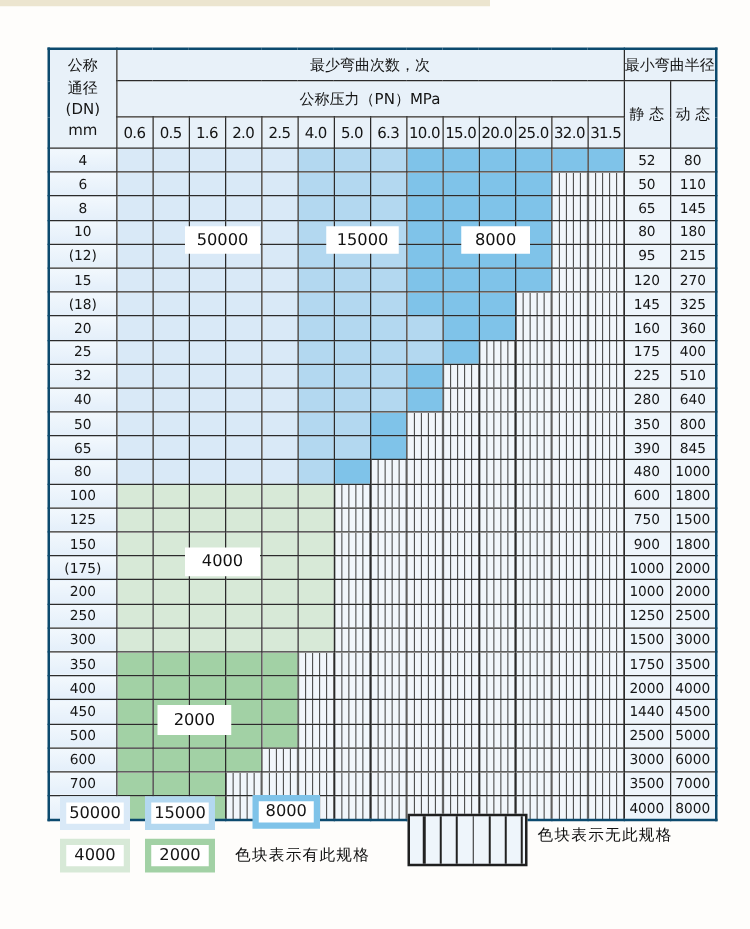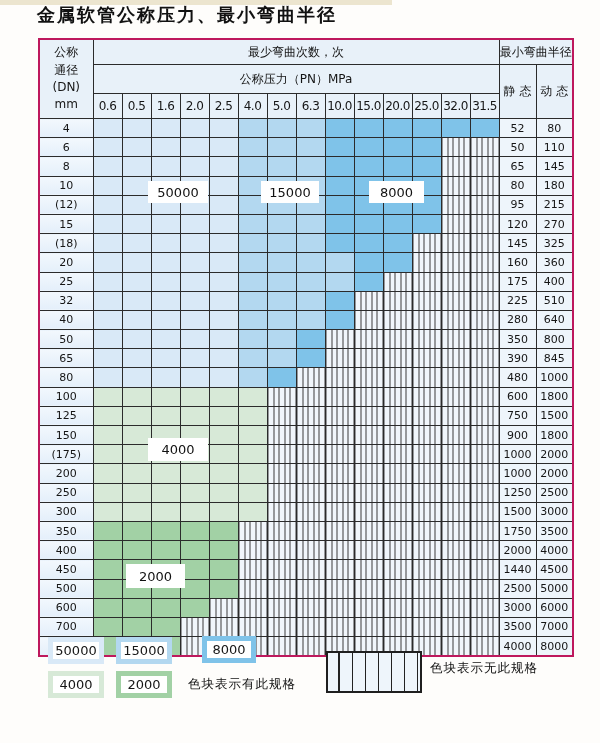--- a/index.html
+++ b/index.html
@@ -56,7 +56,6 @@
 
 <div class="page">
   <div class="top-strip"></div>
-  <h1 class="title">金属软管公称压力、最小弯曲半径</h1>
 
   <table class="spec">
     <colgroup id="cols">

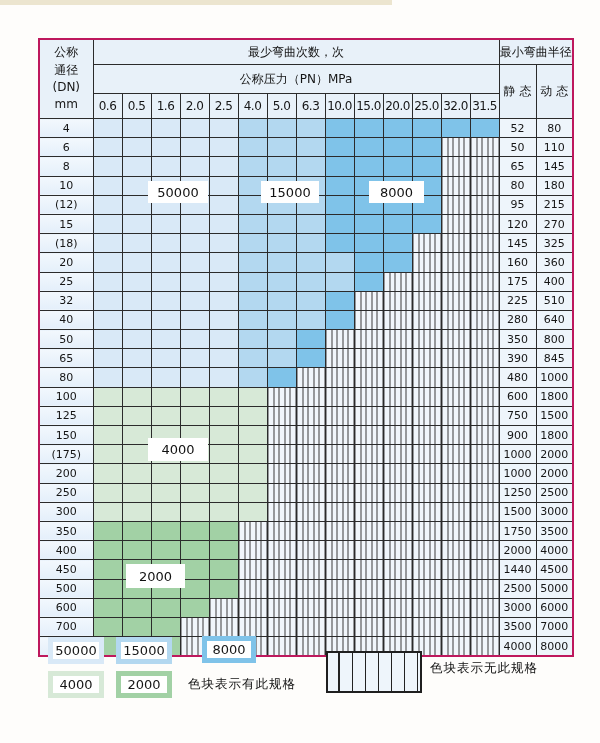--- a/index.html
+++ b/index.html
@@ -16,7 +16,7 @@
   table.spec {
     position:absolute; left:38px; top:38px;
     border-collapse:collapse; table-layout:fixed;
-    border:2px solid #be185d;
+    border:2px solid #0c4a6e;
   }
   .spec th, .spec td {
     border:1px solid #2b2b2b; padding:0; text-align:center; vertical-align:middle;

